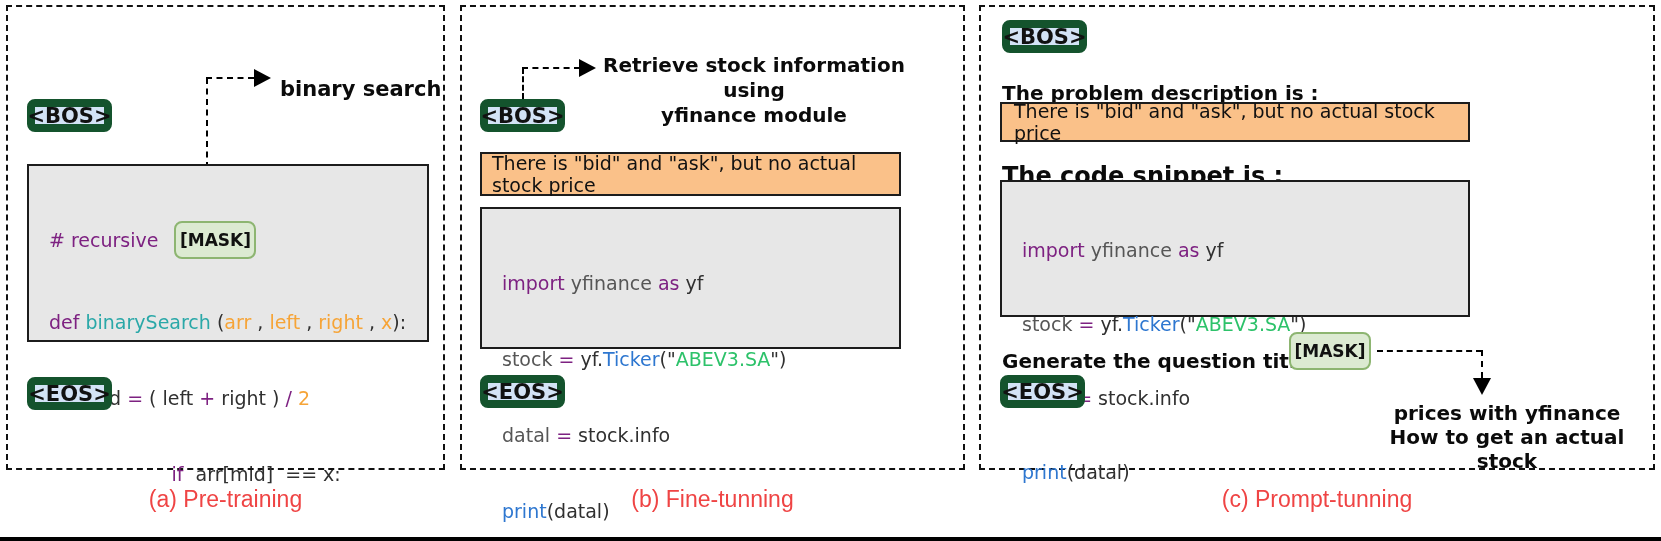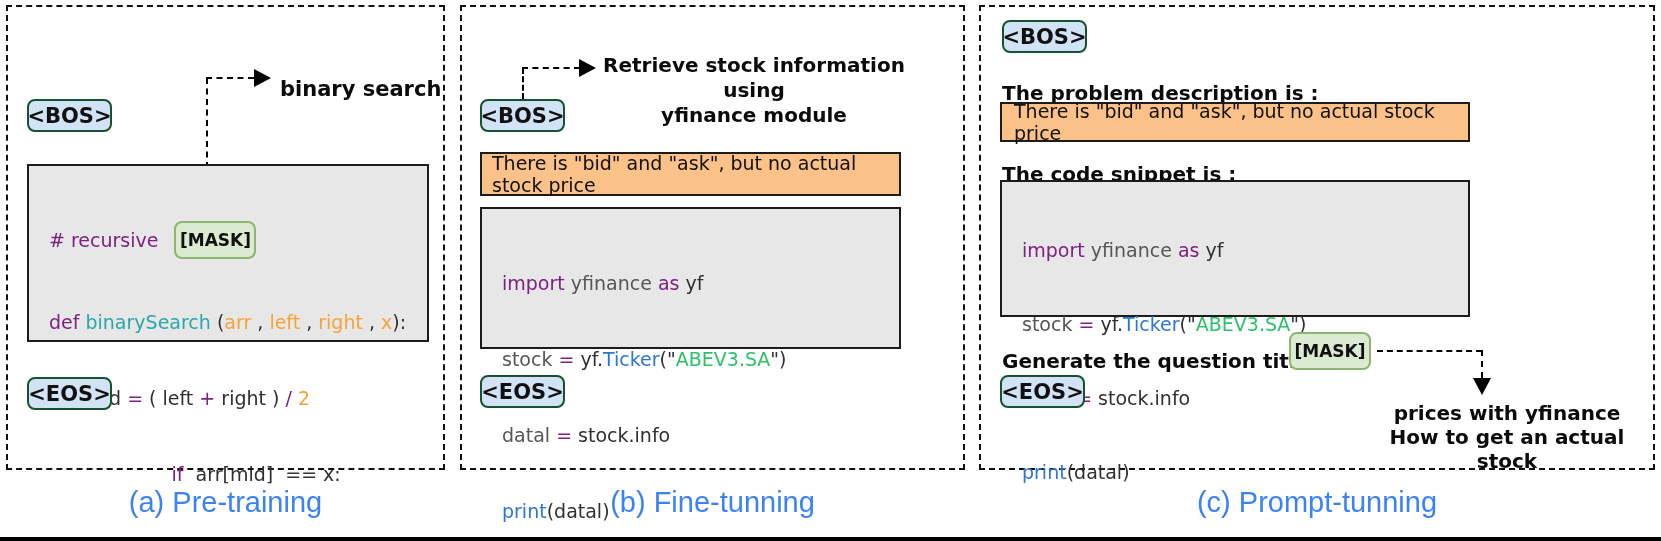--- a/index.html
+++ b/index.html
@@ -12,7 +12,7 @@
   .panel-c { left:979px; width:676px; height:465px; }
 
   .token-box { position:absolute; width:85px; height:33px; background:#d3e3f6;
-    border:2px solid #14532d; border-radius:8px; display:flex; align-items:center;
+    border:8px solid #14532d; border-radius:8px; display:flex; align-items:center;
     justify-content:center; font-weight:bold; font-size:21px; color:#111; }
 
   .mask-box { background:#dcead2; border:2px solid #8db571; border-radius:8px;

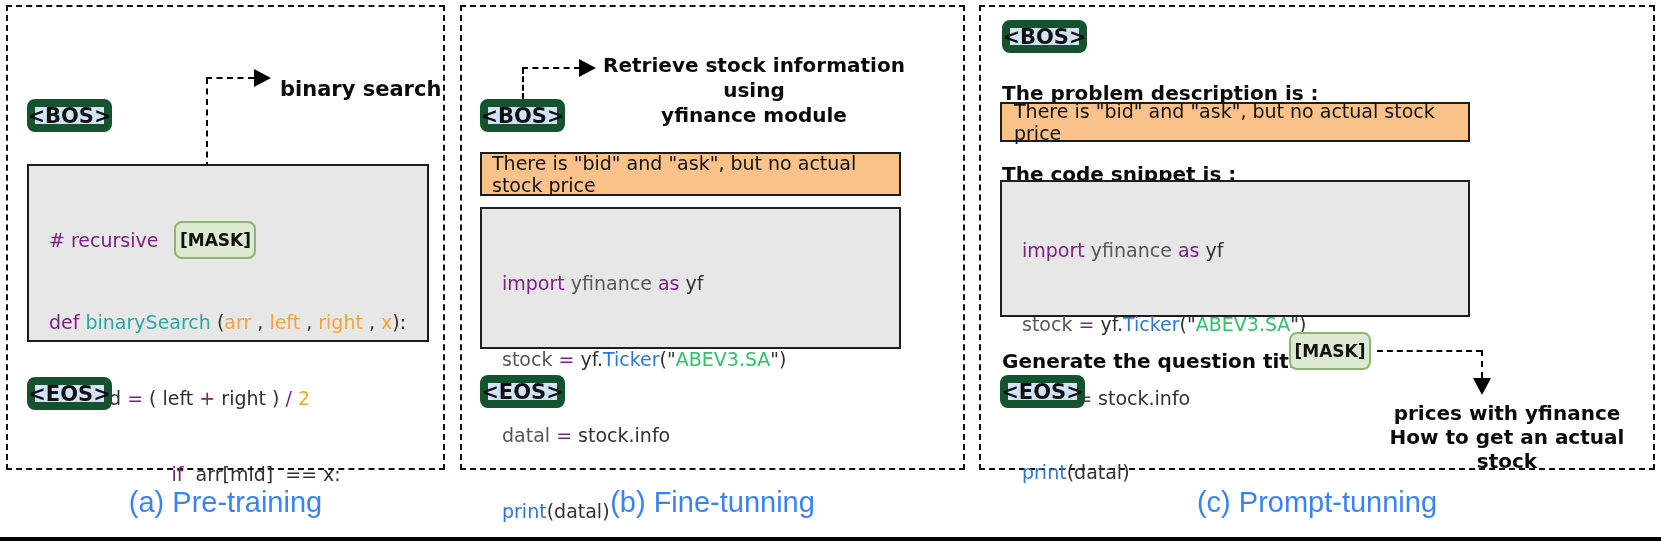--- a/index.html
+++ b/index.html
@@ -108,7 +108,7 @@
 
     <div class="problem-box" style="left:19px; top:95px; width:470px; height:40px; padding-left:12px;">There is "bid" and "ask", but no actual stock price</div>
 
-    <div class="bold-label" style="left:21px; top:143px; font-size:20px;">The code snippet is :</div>
+    <div class="bold-label" style="left:21px; top:143px; font-size:24px;">The code snippet is :</div>
 
     <div class="code-box" style="left:19px; top:173px; width:470px; height:137px; padding:9px 0 0 20px;">
       <div class="code-line" style="line-height:30px;"><span class="tok-kw">import </span><span class="tok-var">yfinance </span><span class="tok-kw">as </span><span class="tok-pl">yf</span></div>

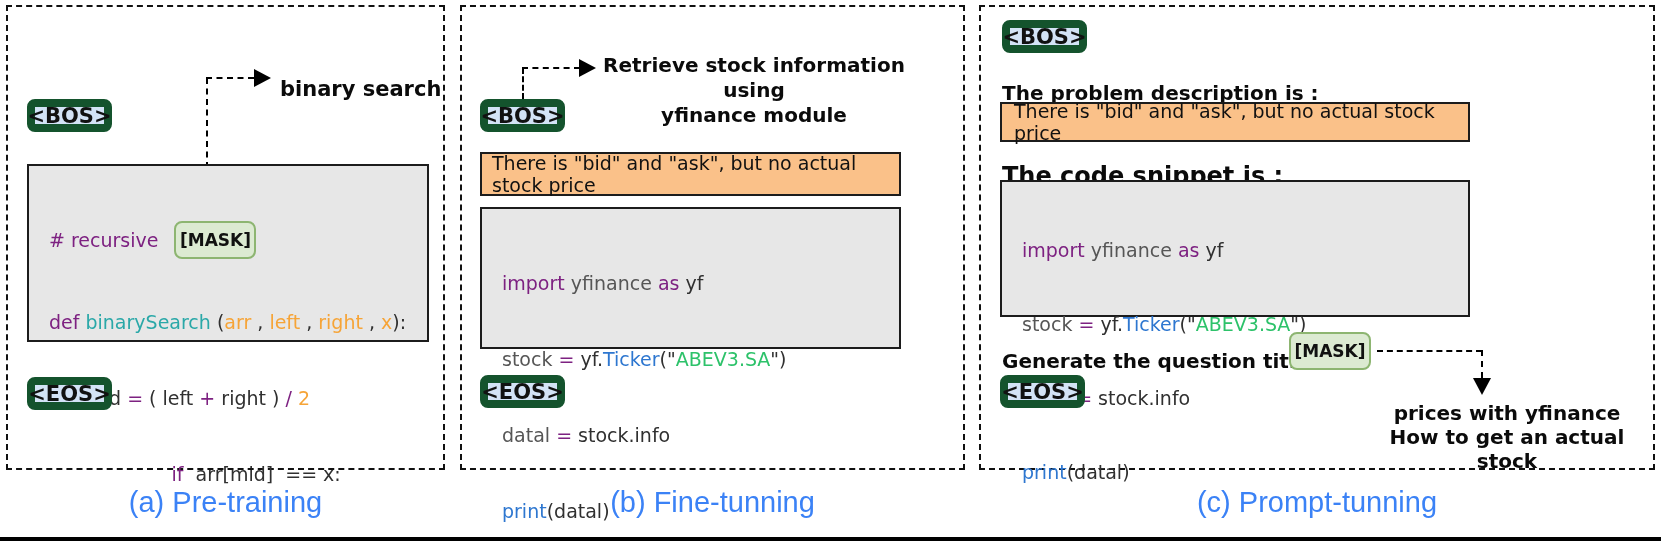--- a/index.html
+++ b/index.html
@@ -45,7 +45,7 @@
   .bold-label { position:absolute; font-weight:bold; color:#0b0b0b;margin-top:12px; }
 
   .caption { position:absolute; top:486px; text-align:center;
-    font-family:"Liberation Sans", sans-serif; font-size:29px; color:#3b82f6; }
+    font-family:"Liberation Sans", sans-serif; font-size:23px; color:#ef4444; }
 
   .bottom-rule { position:absolute; left:0; top:537px; width:1661px; height:4px; background:#000; }
 </style>

